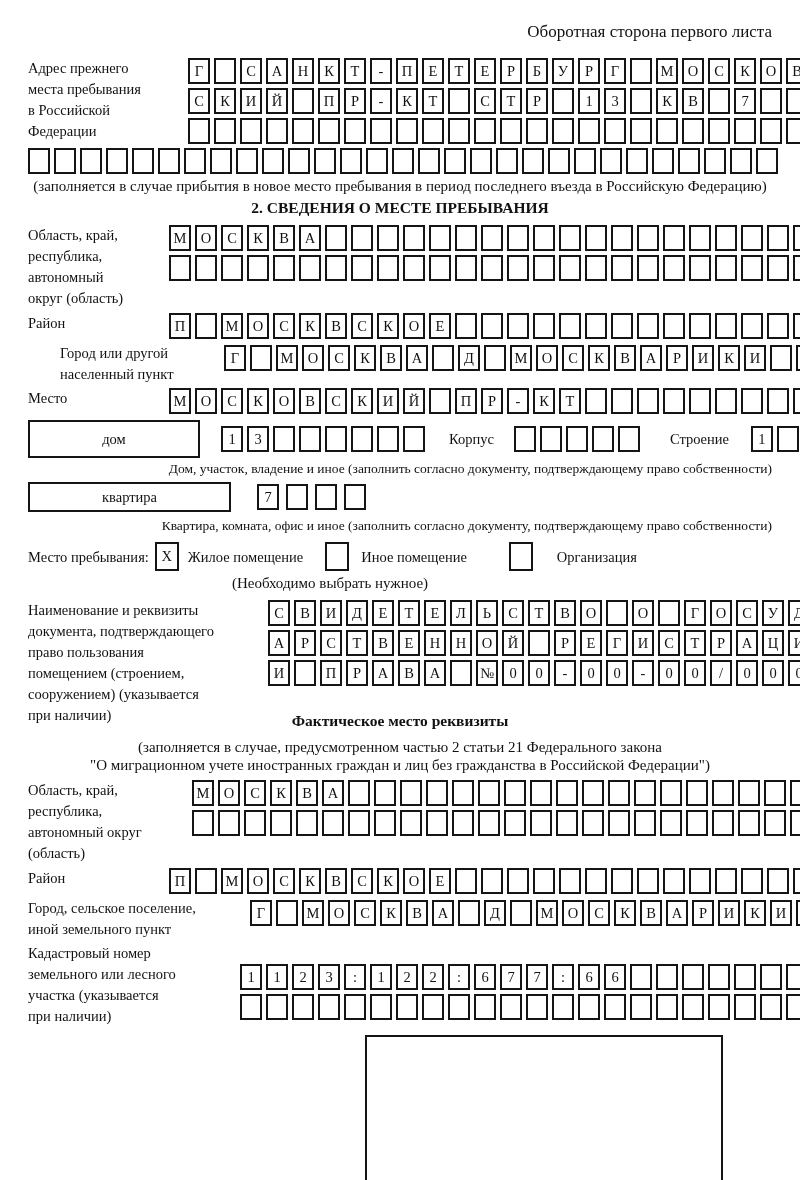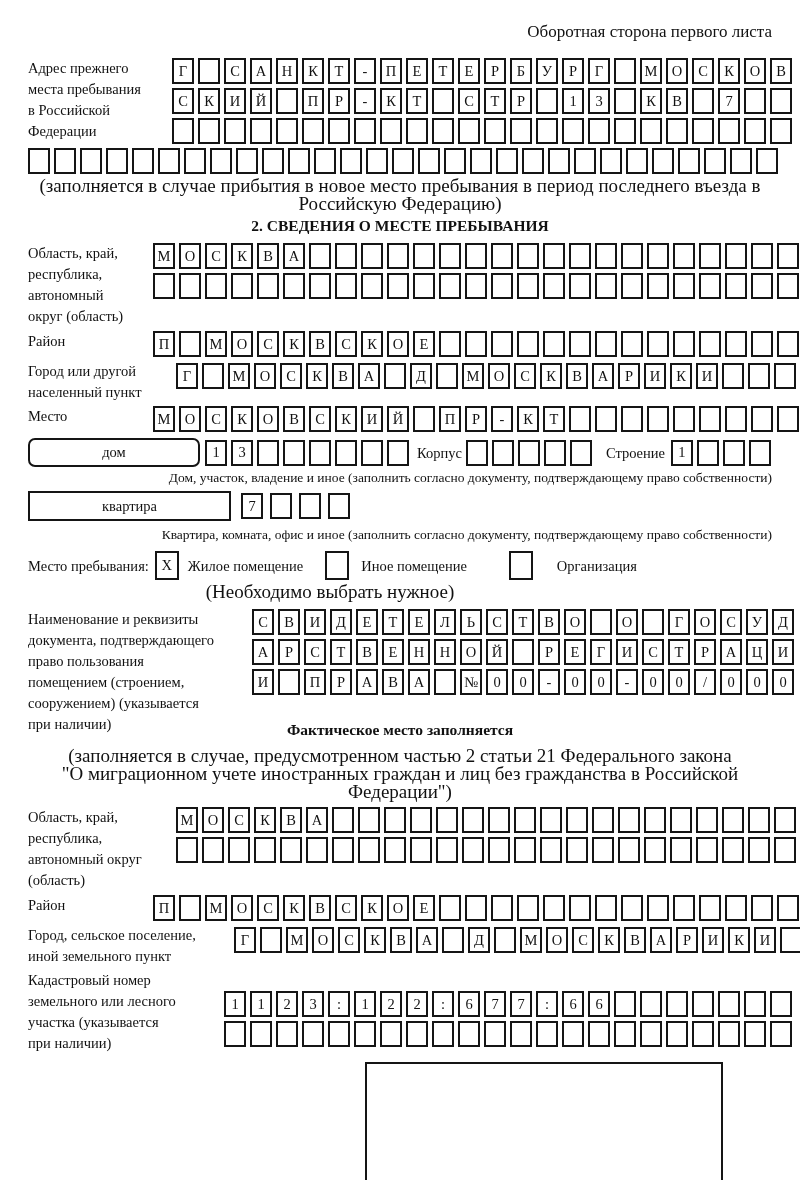--- a/index.html
+++ b/index.html
@@ -12,7 +12,7 @@
   }
   .page-title { text-align:right; font-size:17px; margin-bottom:16px; }
 
-  .row { display:flex; align-items:flex-start; }
+  .row { display:flex; align-items:flex-start;gap:16px; }
   .lbl { font-size:14.5px; line-height:21px; white-space:pre-line; flex:0 0 auto; }
 
   .cellrows { display:flex; flex-direction:column; gap:4px; }

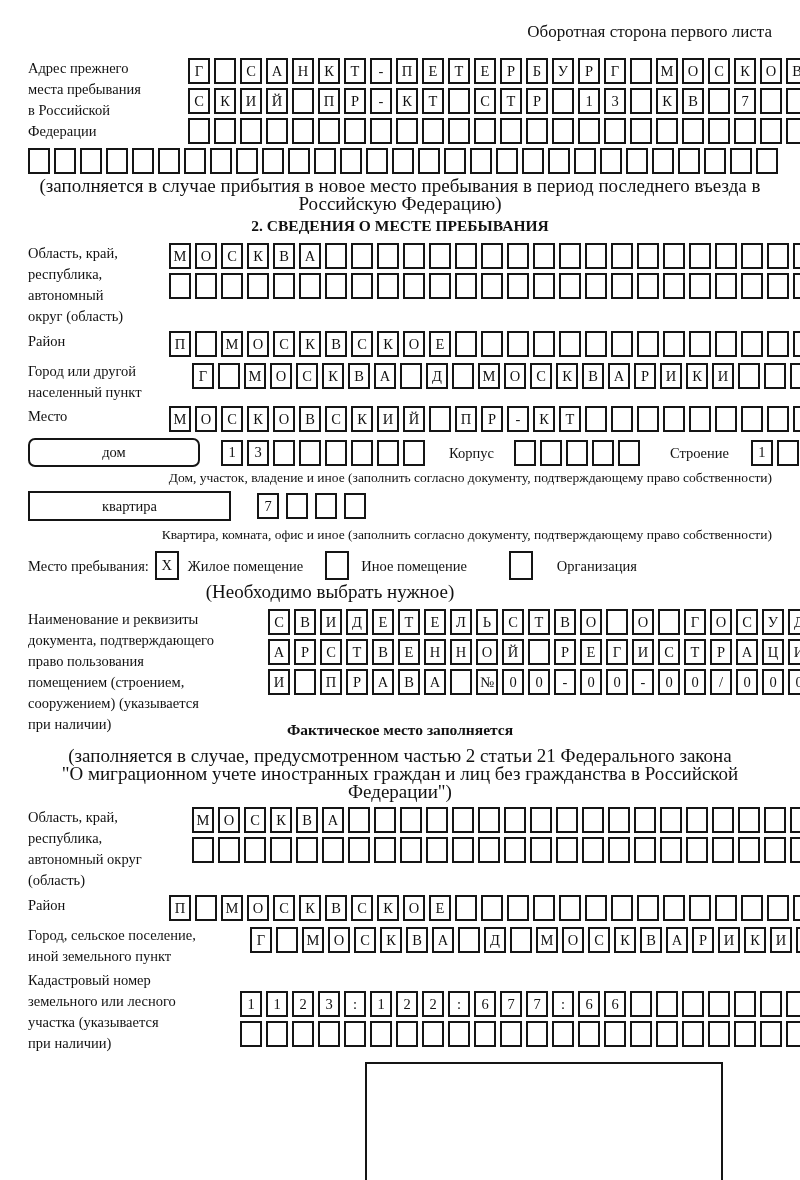--- a/index.html
+++ b/index.html
@@ -24,7 +24,7 @@
     font-size:14.5px; line-height:1;
   }
 
-  .note { font-size:19px; text-align:center; margin:3px 0 2px 0; line-height:18px; white-space:pre-line; }
+  .note { font-size:15px; text-align:center; margin:3px 0 2px 0; line-height:18px; white-space:pre-line; }
   .note-left { font-size:13.5px; text-align:right; margin:2px 0 4px 0; line-height:18px;font-family:Liberation Serif, serif; }
   .sec-header { font-size:15.5px; font-weight:bold; text-align:center; margin:4px 0 8px 0; }
 

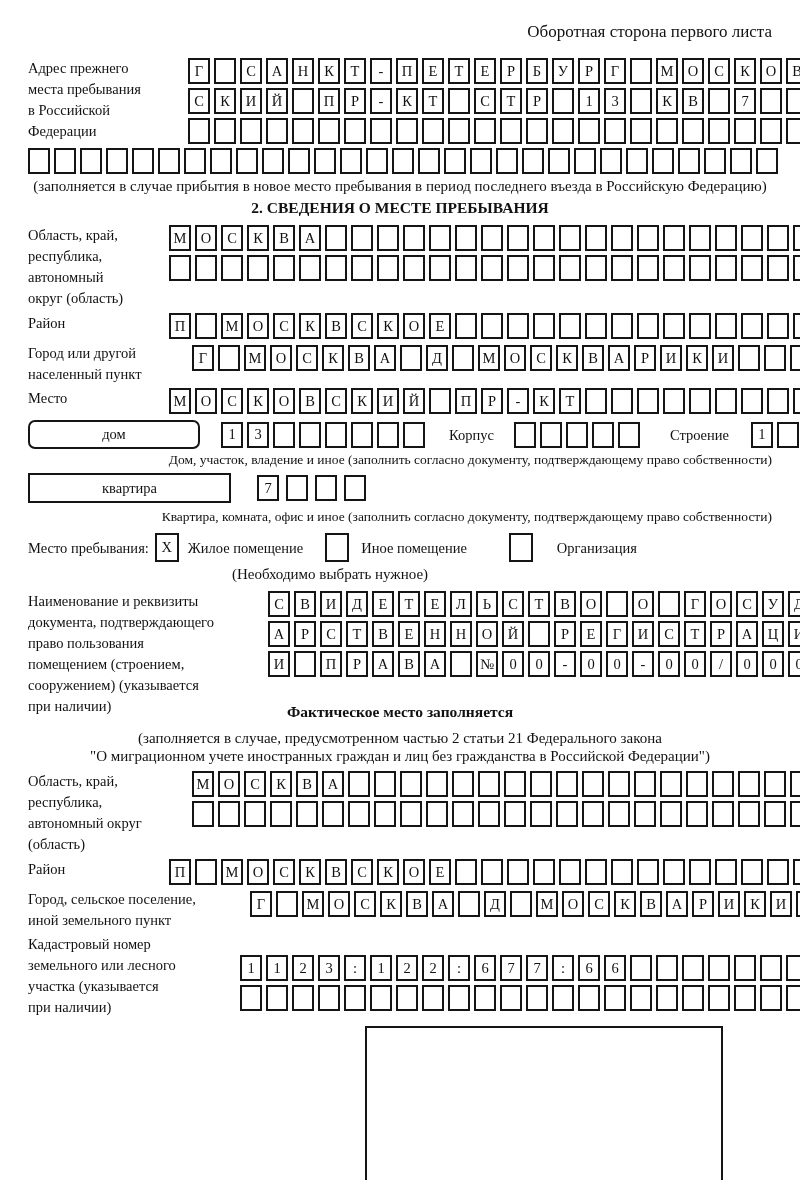--- a/index.html
+++ b/index.html
@@ -269,7 +269,7 @@
 </div>
 
 <div class="row" style="margin-top:4px;">
-  <div class="lbl" style="width:148px;">Город или другой
+  <div class="lbl" style="width:148px;margin-left:32px;">Город или другой
 населенный пункт</div>
   <div class="cellrow" style="margin-top:2px;">
       <div class="cell">Г</div>

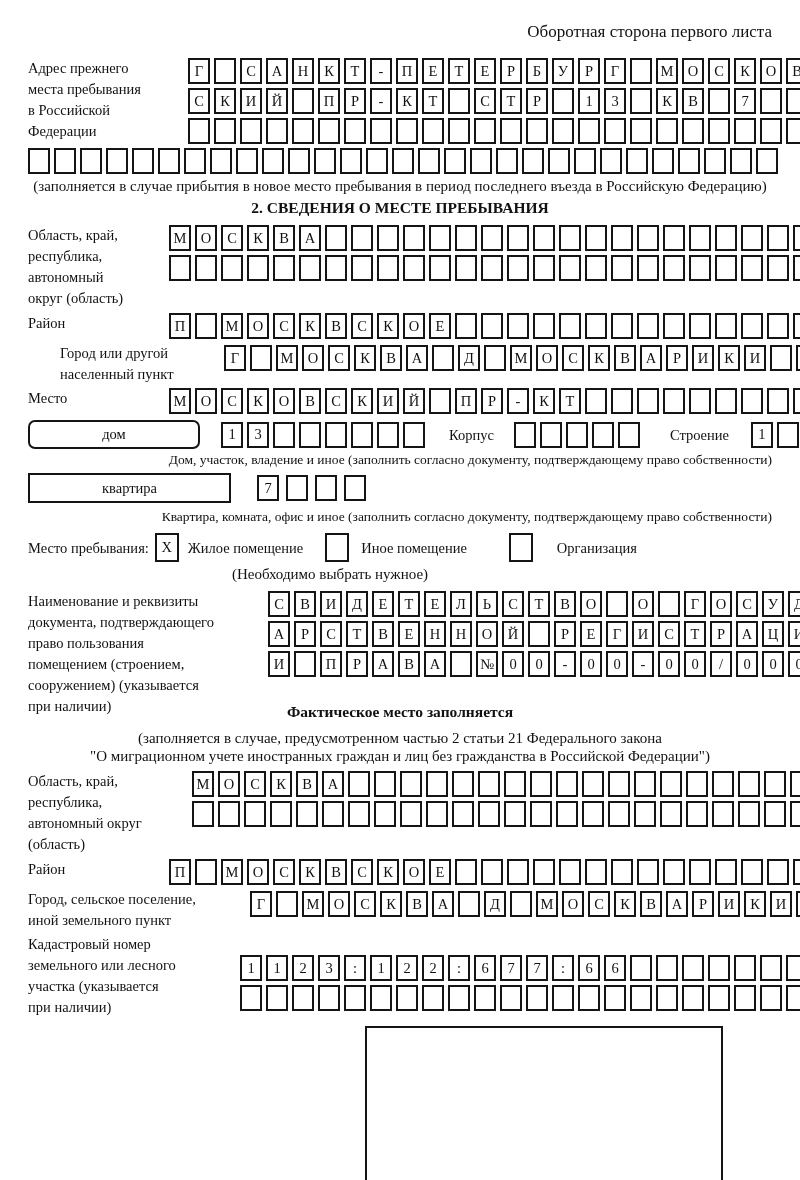--- a/index.html
+++ b/index.html
@@ -32,7 +32,7 @@
     border:2px solid #151515; display:flex; align-items:center; justify-content:center;
     font-size:14.5px; flex:0 0 auto;
   }
-  .dom-box { width:172px; height:29px;border-radius:7px; }
+  .dom-box { width:172px; height:38px; }
   .kv-box  { width:203px; height:30px; }
   .inline-lbl { font-size:14.5px; line-height:28px; flex:0 0 auto; }
 

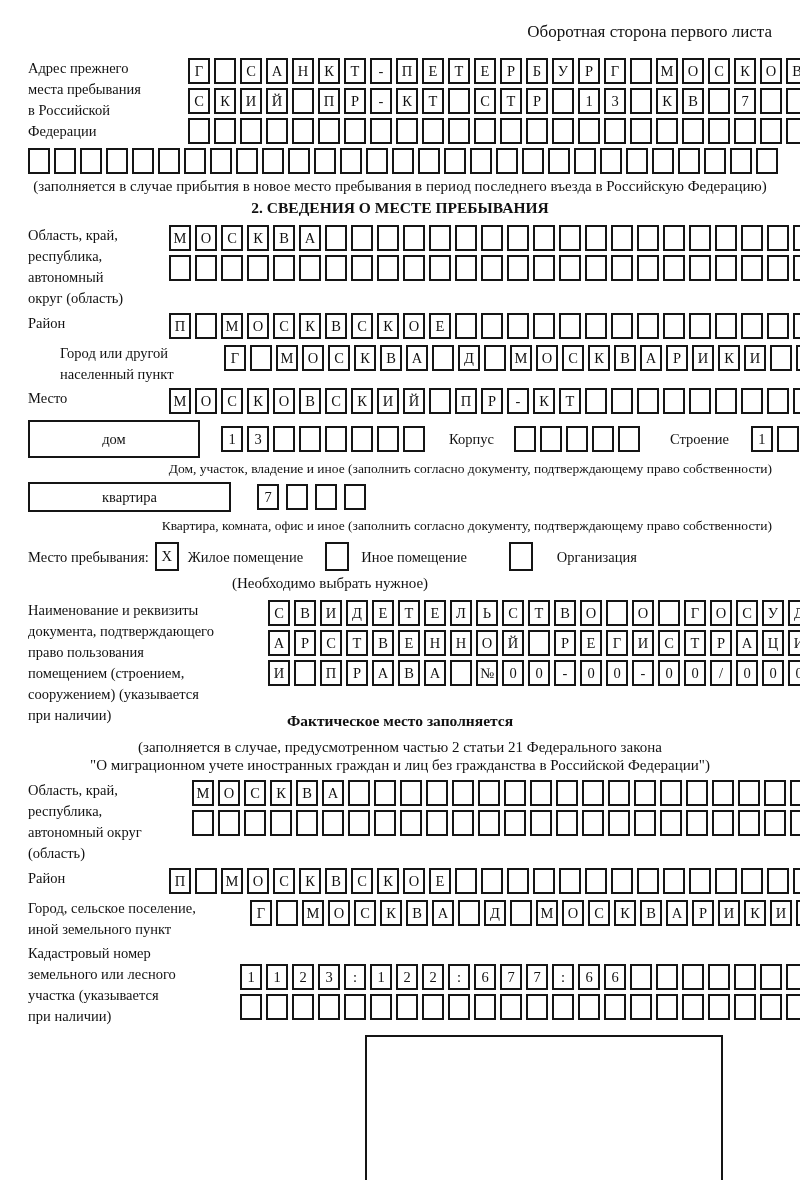--- a/index.html
+++ b/index.html
@@ -462,7 +462,7 @@
   </div>
 </div>
 
-<div class="sec-header" style="margin-top:-14px;">Фактическое место заполняется</div>
+<div class="sec-header" style="margin-top:-14px;">Фактическое место реквизиты</div>
 <div class="note">(заполняется в случае, предусмотренном частью 2 статьи 21 Федерального закона
 "О миграционном учете иностранных граждан и лиц без гражданства в Российской Федерации")</div>
 

